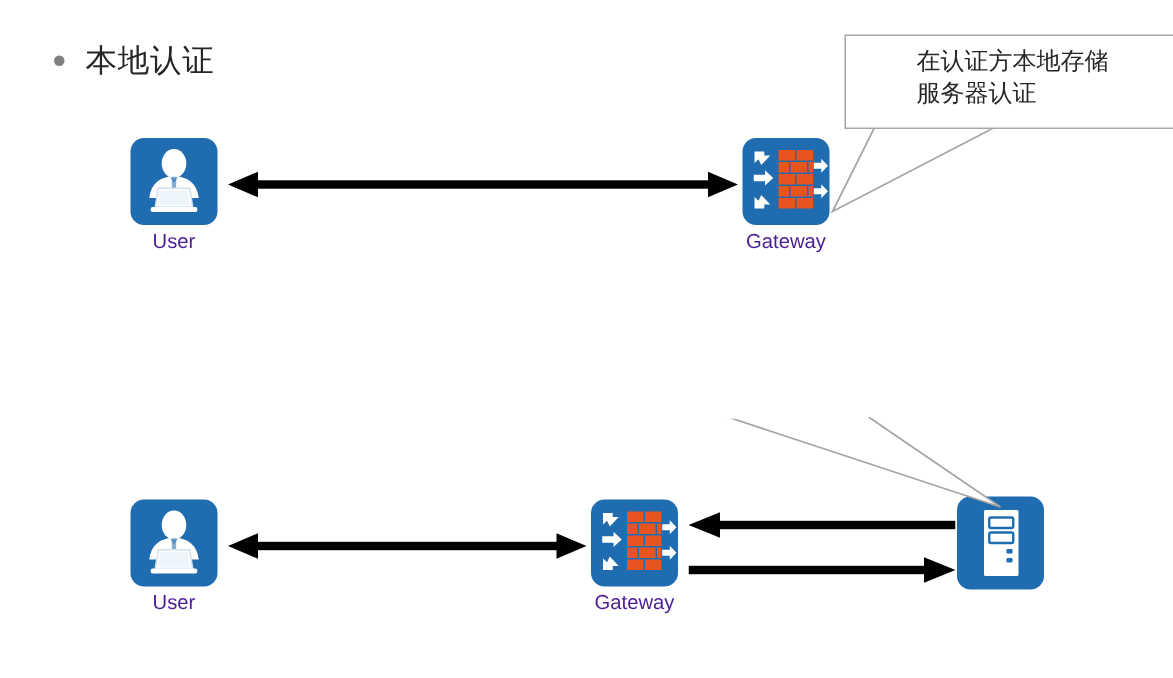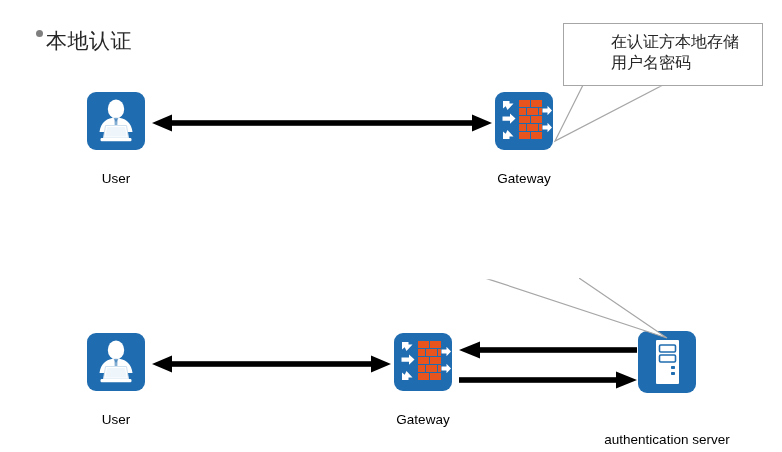--- a/index.html
+++ b/index.html
@@ -26,7 +26,8 @@
   .bullet-row {
     position: absolute;
     display: flex;
-    gap: 3px;
+    align-items: center;
+    gap: 14px;
   }
   .bullet-dot {
     width: 7px;

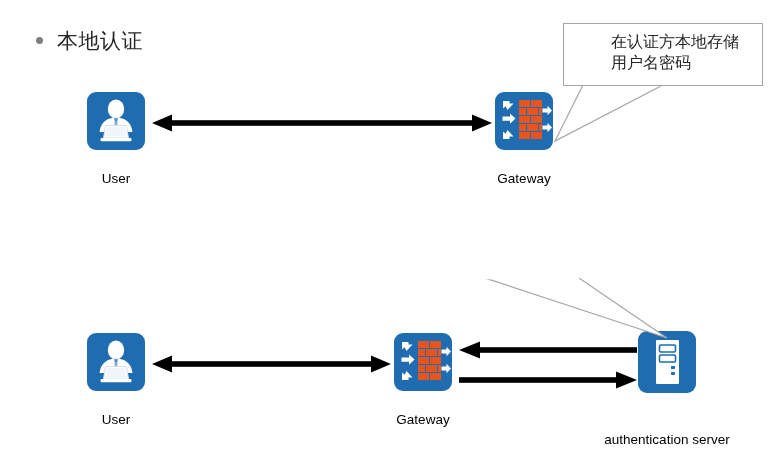--- a/index.html
+++ b/index.html
@@ -181,7 +181,7 @@
     </svg>
   </div>
 
-  <div class="callout" style="left:563px; top:23px; width:200px; height:63px;padding-left:47px;">
+  <div class="callout" style="left:563px; top:23px; width:220px; height:63px;padding-left:47px;">
     <span class="line">在认证方本地存储</span>
     <span class="line">用户名密码</span>
   </div>

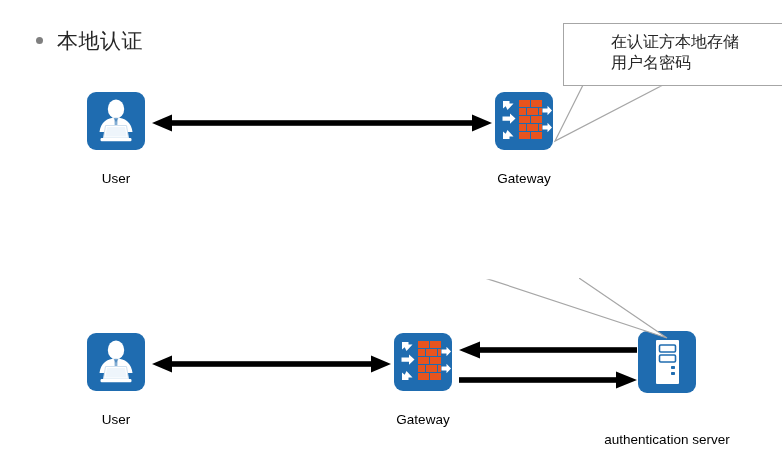--- a/index.html
+++ b/index.html
@@ -183,7 +183,7 @@
 
   <div class="callout" style="left:563px; top:23px; width:220px; height:63px;padding-left:47px;">
     <span class="line">在认证方本地存储</span>
-    <span class="line">用户名密码</span>
+    <span class="line">服务器认证</span>
   </div>
 
 

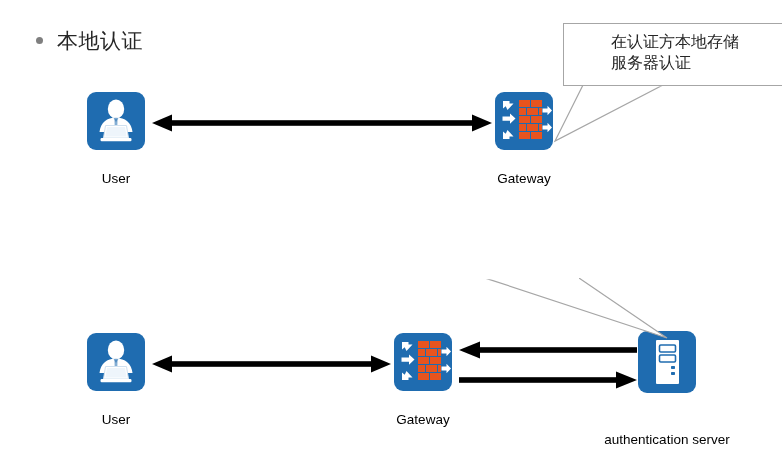--- a/index.html
+++ b/index.html
@@ -62,11 +62,11 @@
     border-radius: 9px;
   }
   .node-label {
-    margin-top: 20px;
+    margin-top: 2px;
     text-align: center;
     font-size: 13.5px;
     line-height: 1.35;
-    color: #000000;
+    color: #4c1d95;
     white-space: nowrap;
   }
   .node-label.multi {

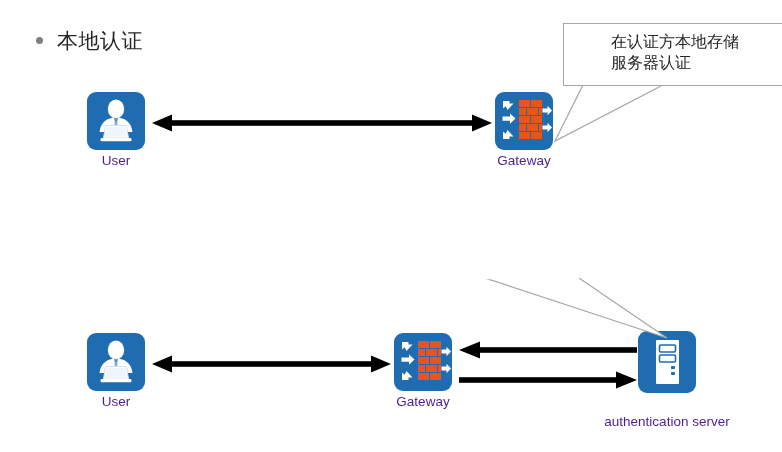--- a/index.html
+++ b/index.html
@@ -278,7 +278,6 @@
     </div>
     <div class="node-label multi">
       <br>
-      <span>authentication server</span>
     </div>
   </div>
 

